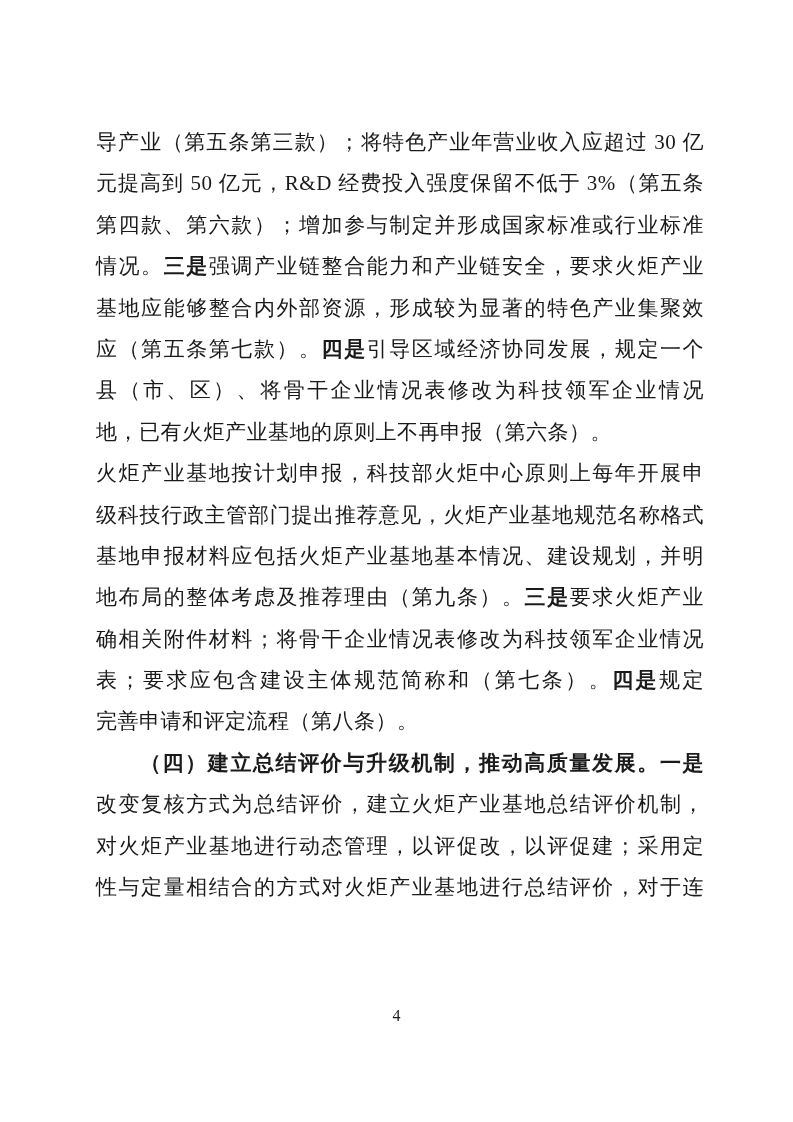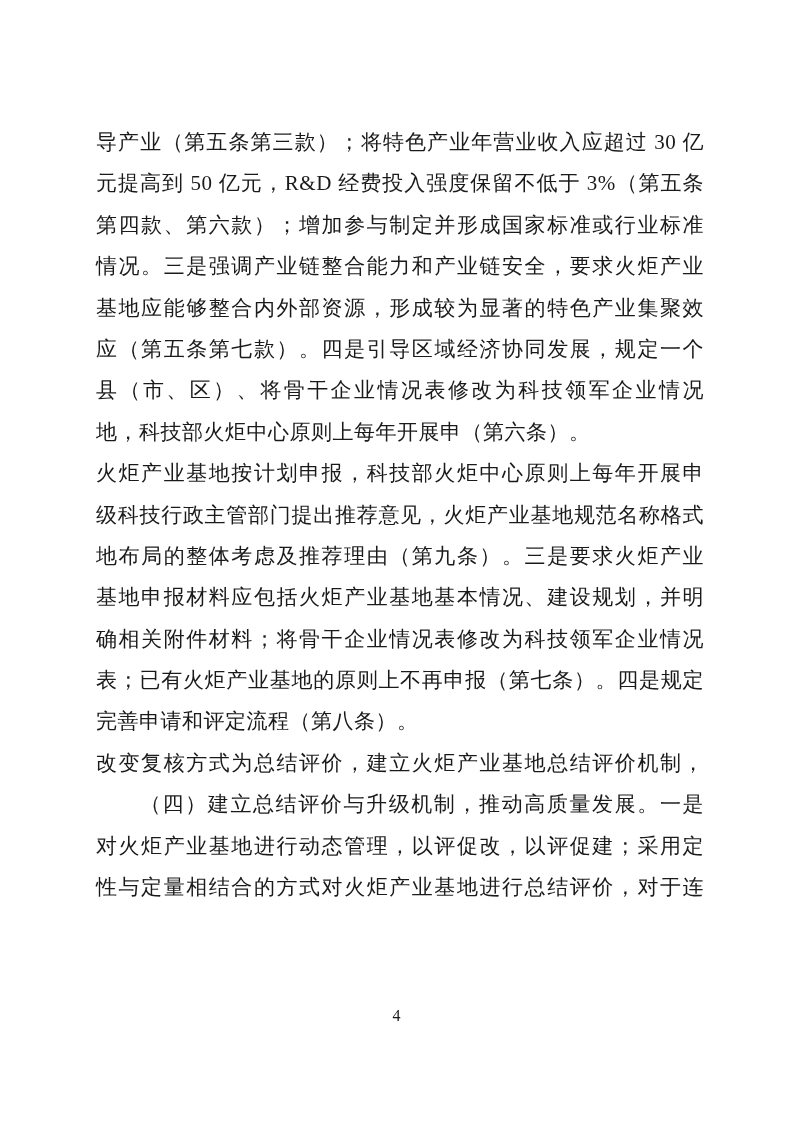--- a/index.html
+++ b/index.html
@@ -40,7 +40,7 @@
     padding-left: 44px;
   }
   .text-line .b {
-    font-weight: 400;
+    font-weight: 700;
   }
   .page-number {
     position: absolute;

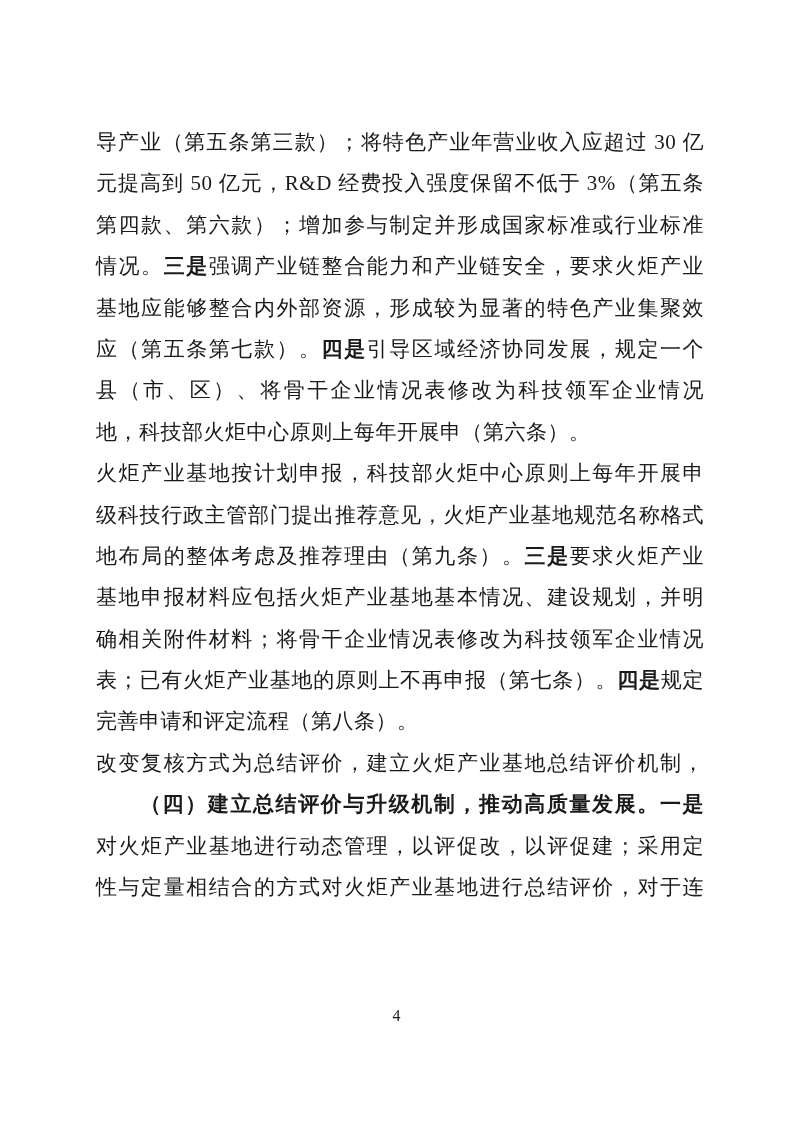--- a/index.html
+++ b/index.html
@@ -66,7 +66,7 @@
       <div class="text-line"><span class="">基地应能够整合内外部资源，形成较为显著的特色产业集聚效</span></div>
       <div class="text-line"><span class="">应（第五条第七款）。</span><span class="b">四是</span><span class="">引导区域经济协同发展，规定一个</span></div>
       <div class="text-line"><span class="">县（市、区）、将骨干企业情况表修改为科技领军企业情况</span></div>
-      <div class="text-line last-line"><span class="">地，科技部火炬中心原则上每年开展申（第六条）。</span></div>
+      <div class="text-line last-line"><span class="">地，已有火炬产业基地的原则上不再申报（第六条）。</span></div>
       <div class="text-line"><span class="">火炬产业基地按计划申报，科技部火炬中心原则上每年开展申</span></div>
       <div class="text-line"><span class="">级科技行政主管部门提出推荐意见，火炬产业基地规范名称格式</span></div>
       <div class="text-line"><span class="">地布局的整体考虑及推荐理由（第九条）。</span><span class="b">三是</span><span class="">要求火炬产业</span></div>

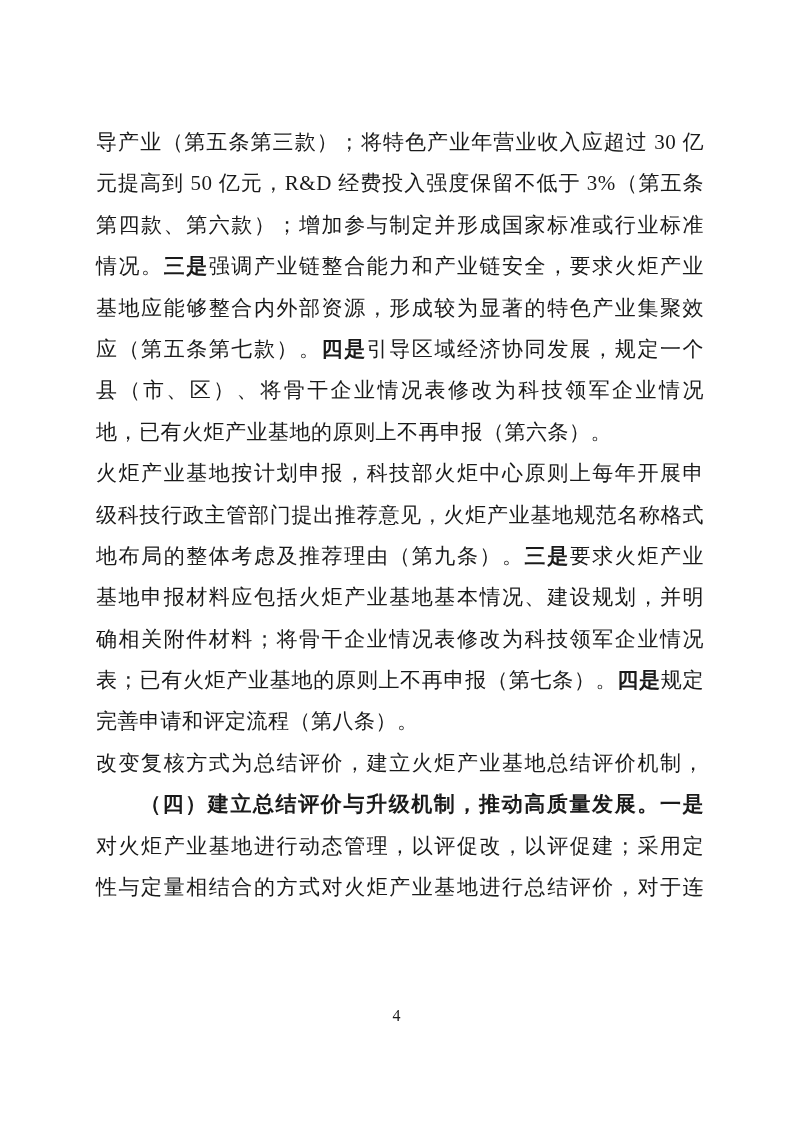--- a/index.html
+++ b/index.html
@@ -69,8 +69,8 @@
       <div class="text-line last-line"><span class="">地，已有火炬产业基地的原则上不再申报（第六条）。</span></div>
       <div class="text-line"><span class="">火炬产业基地按计划申报，科技部火炬中心原则上每年开展申</span></div>
       <div class="text-line"><span class="">级科技行政主管部门提出推荐意见，火炬产业基地规范名称格式</span></div>
+      <div class="text-line"><span class="">基地申报材料应包括火炬产业基地基本情况、建设规划，并明</span></div>
       <div class="text-line"><span class="">地布局的整体考虑及推荐理由（第九条）。</span><span class="b">三是</span><span class="">要求火炬产业</span></div>
-      <div class="text-line"><span class="">基地申报材料应包括火炬产业基地基本情况、建设规划，并明</span></div>
       <div class="text-line"><span class="">确相关附件材料；将骨干企业情况表修改为科技领军企业情况</span></div>
       <div class="text-line"><span class="">表；已有火炬产业基地的原则上不再申报（第七条）。</span><span class="b">四是</span><span class="">规定</span></div>
       <div class="text-line last-line"><span class="">完善申请和评定流程（第八条）。</span></div>

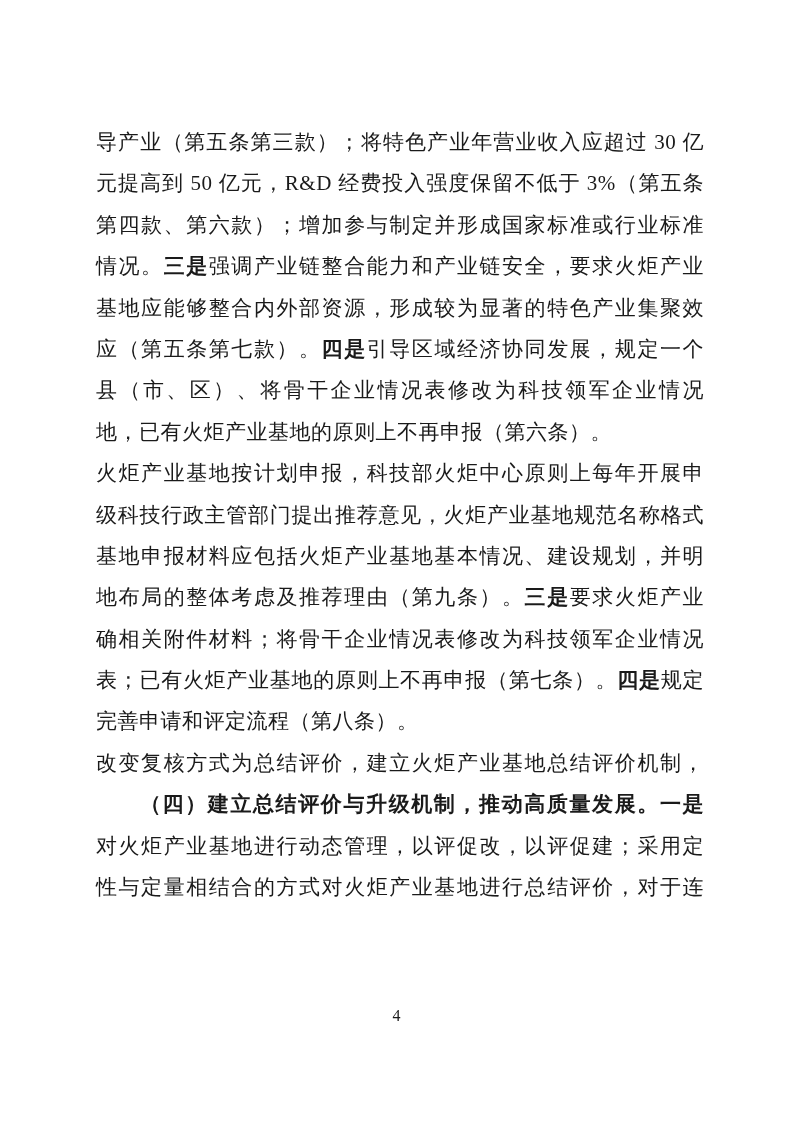--- a/index.html
+++ b/index.html
@@ -72,7 +72,7 @@
       <div class="text-line"><span class="">基地申报材料应包括火炬产业基地基本情况、建设规划，并明</span></div>
       <div class="text-line"><span class="">地布局的整体考虑及推荐理由（第九条）。</span><span class="b">三是</span><span class="">要求火炬产业</span></div>
       <div class="text-line"><span class="">确相关附件材料；将骨干企业情况表修改为科技领军企业情况</span></div>
-      <div class="text-line"><span class="">表；已有火炬产业基地的原则上不再申报（第七条）。</span><span class="b">四是</span><span class="">规定</span></div>
+      <div class="text-line"><span class="">表；要求应包含建设主体规范简称和（第七条）。</span><span class="b">四是</span><span class="">规定</span></div>
       <div class="text-line last-line"><span class="">完善申请和评定流程（第八条）。</span></div>
       <div class="text-line"><span class="">改变复核方式为总结评价，建立火炬产业基地总结评价机制，</span></div>
       <div class="text-line indent"><span class="b">（四）建立总结评价与升级机制，推动高质量发展。一是</span></div>

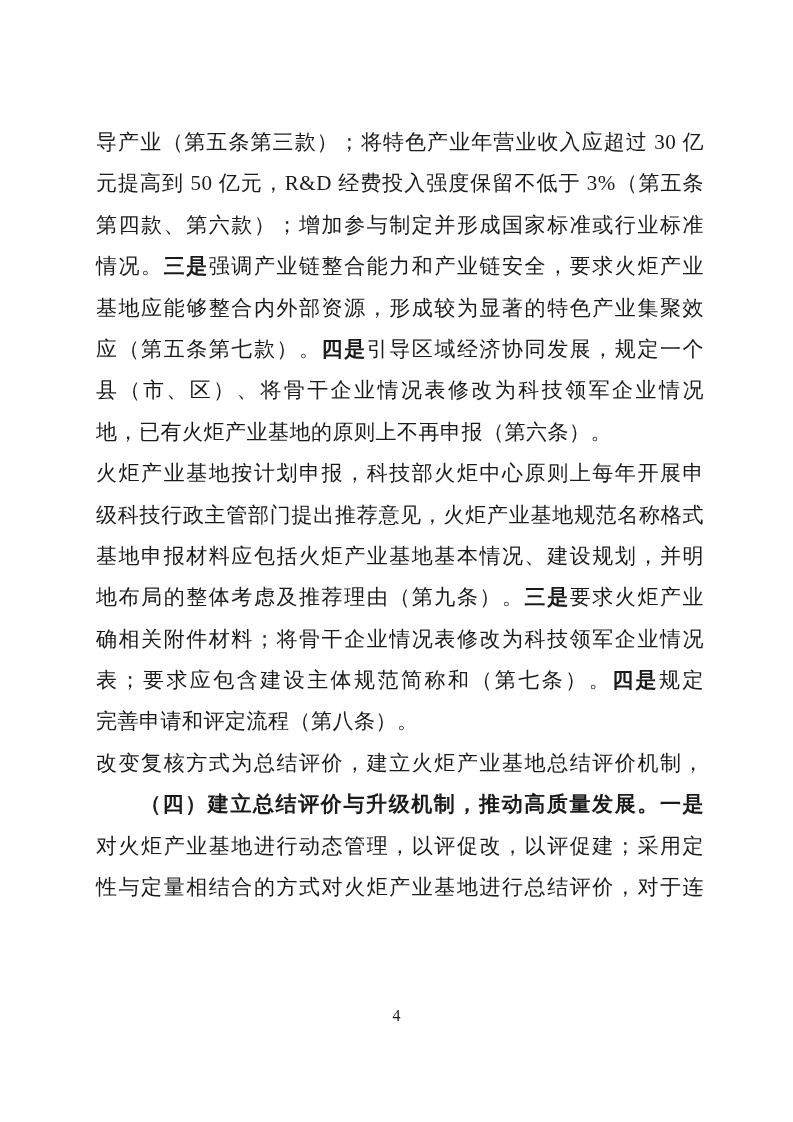--- a/index.html
+++ b/index.html
@@ -74,8 +74,8 @@
       <div class="text-line"><span class="">确相关附件材料；将骨干企业情况表修改为科技领军企业情况</span></div>
       <div class="text-line"><span class="">表；要求应包含建设主体规范简称和（第七条）。</span><span class="b">四是</span><span class="">规定</span></div>
       <div class="text-line last-line"><span class="">完善申请和评定流程（第八条）。</span></div>
+      <div class="text-line indent"><span class="b">（四）建立总结评价与升级机制，推动高质量发展。一是</span></div>
       <div class="text-line"><span class="">改变复核方式为总结评价，建立火炬产业基地总结评价机制，</span></div>
-      <div class="text-line indent"><span class="b">（四）建立总结评价与升级机制，推动高质量发展。一是</span></div>
       <div class="text-line"><span class="">对火炬产业基地进行动态管理，以评促改，以评促建；采用定</span></div>
       <div class="text-line"><span class="">性与定量相结合的方式对火炬产业基地进行总结评价，对于连</span></div>
     </div>

